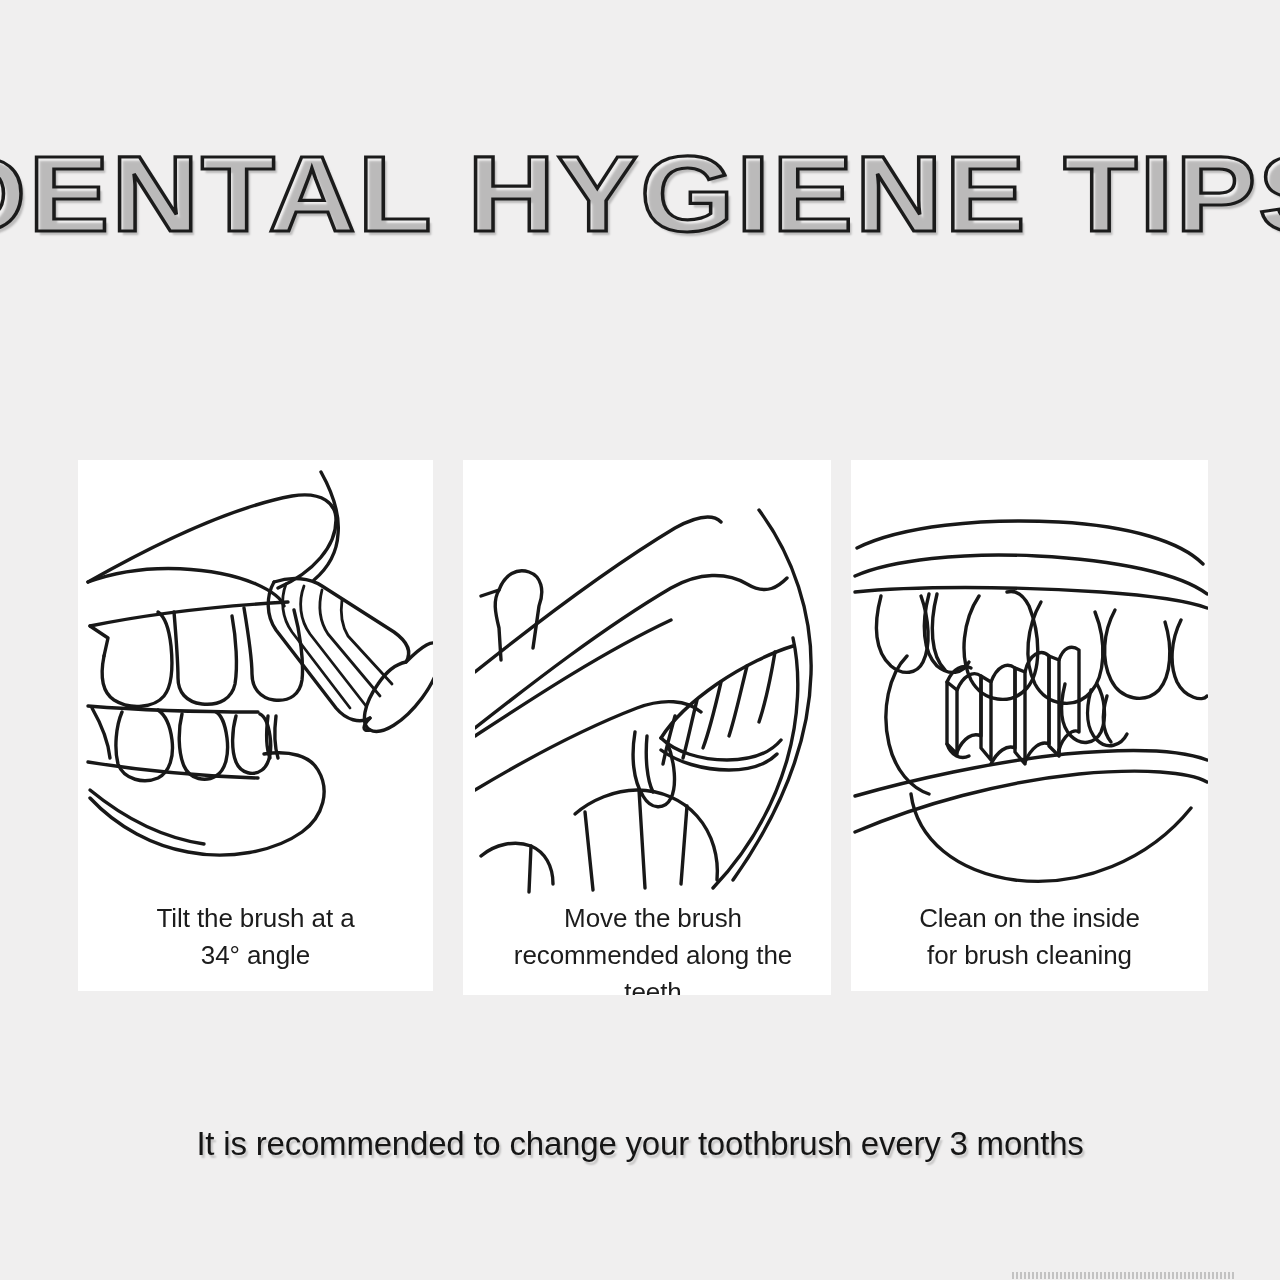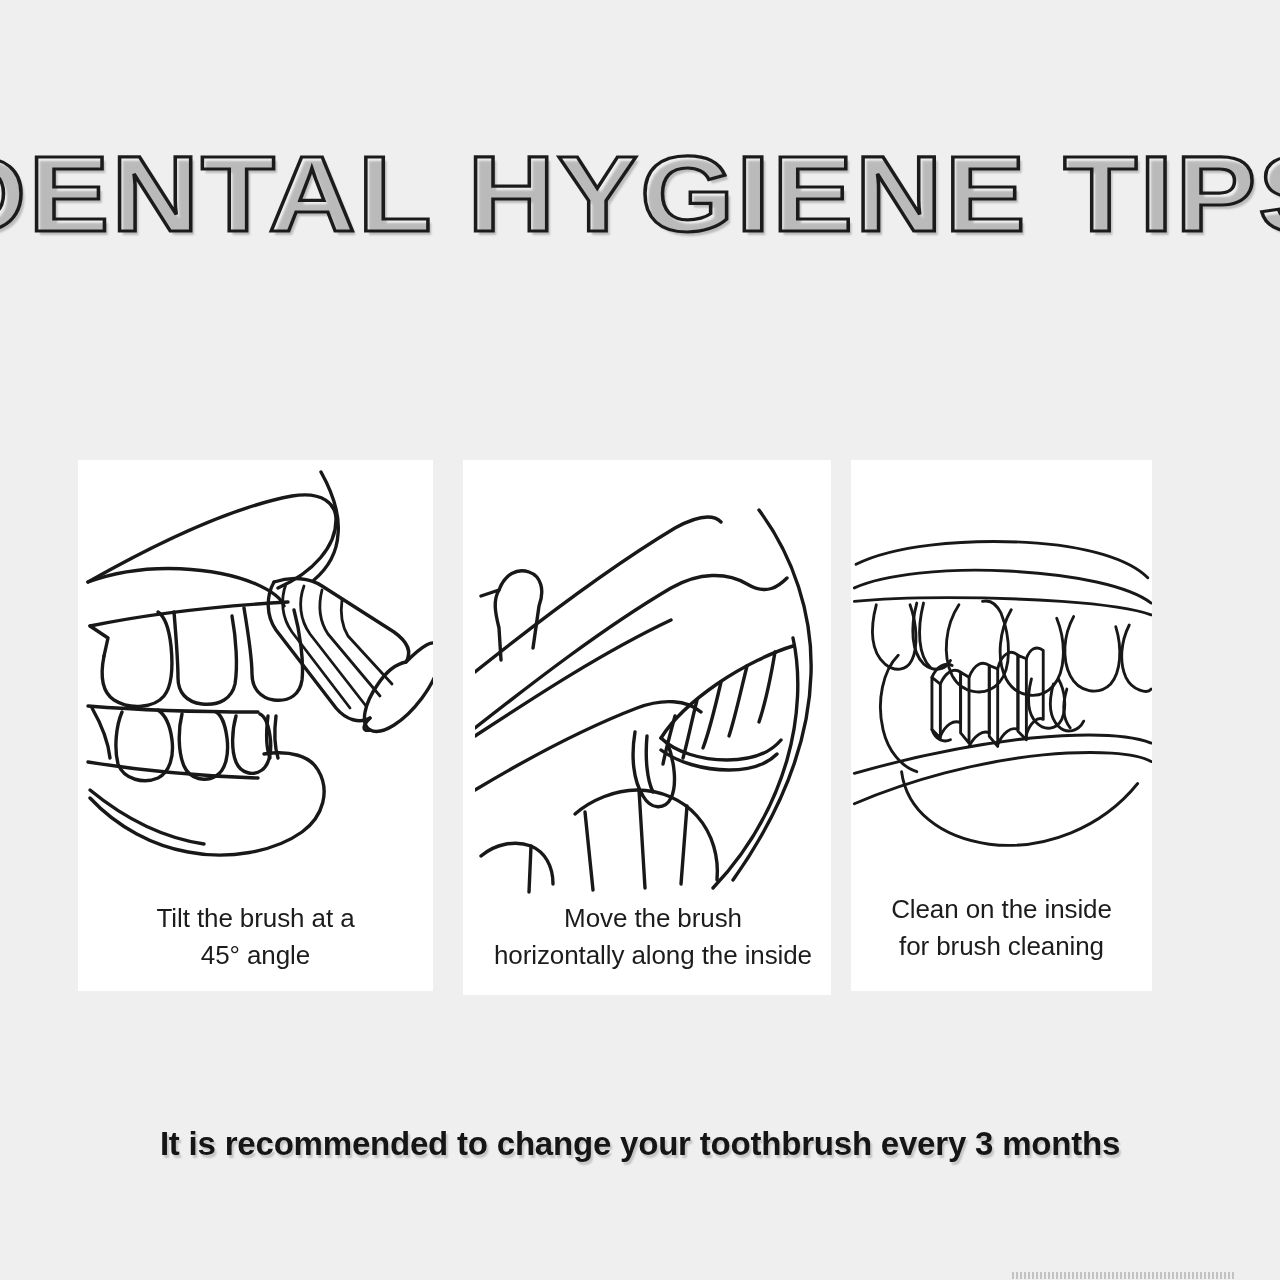--- a/index.html
+++ b/index.html
@@ -58,7 +58,7 @@
   }
   .panel-1 { left: 0px;   width: 355px; height: 531px; }
   .panel-2 { left: 385px; width: 356px; height: 535px; padding-left: 12px; }
-  .panel-3 { left: 773px; width: 301px; height: 531px; }
+  .panel-3 { left: 773px; width: 357px; height: 531px; }
 
   .art {
     width: 100%;

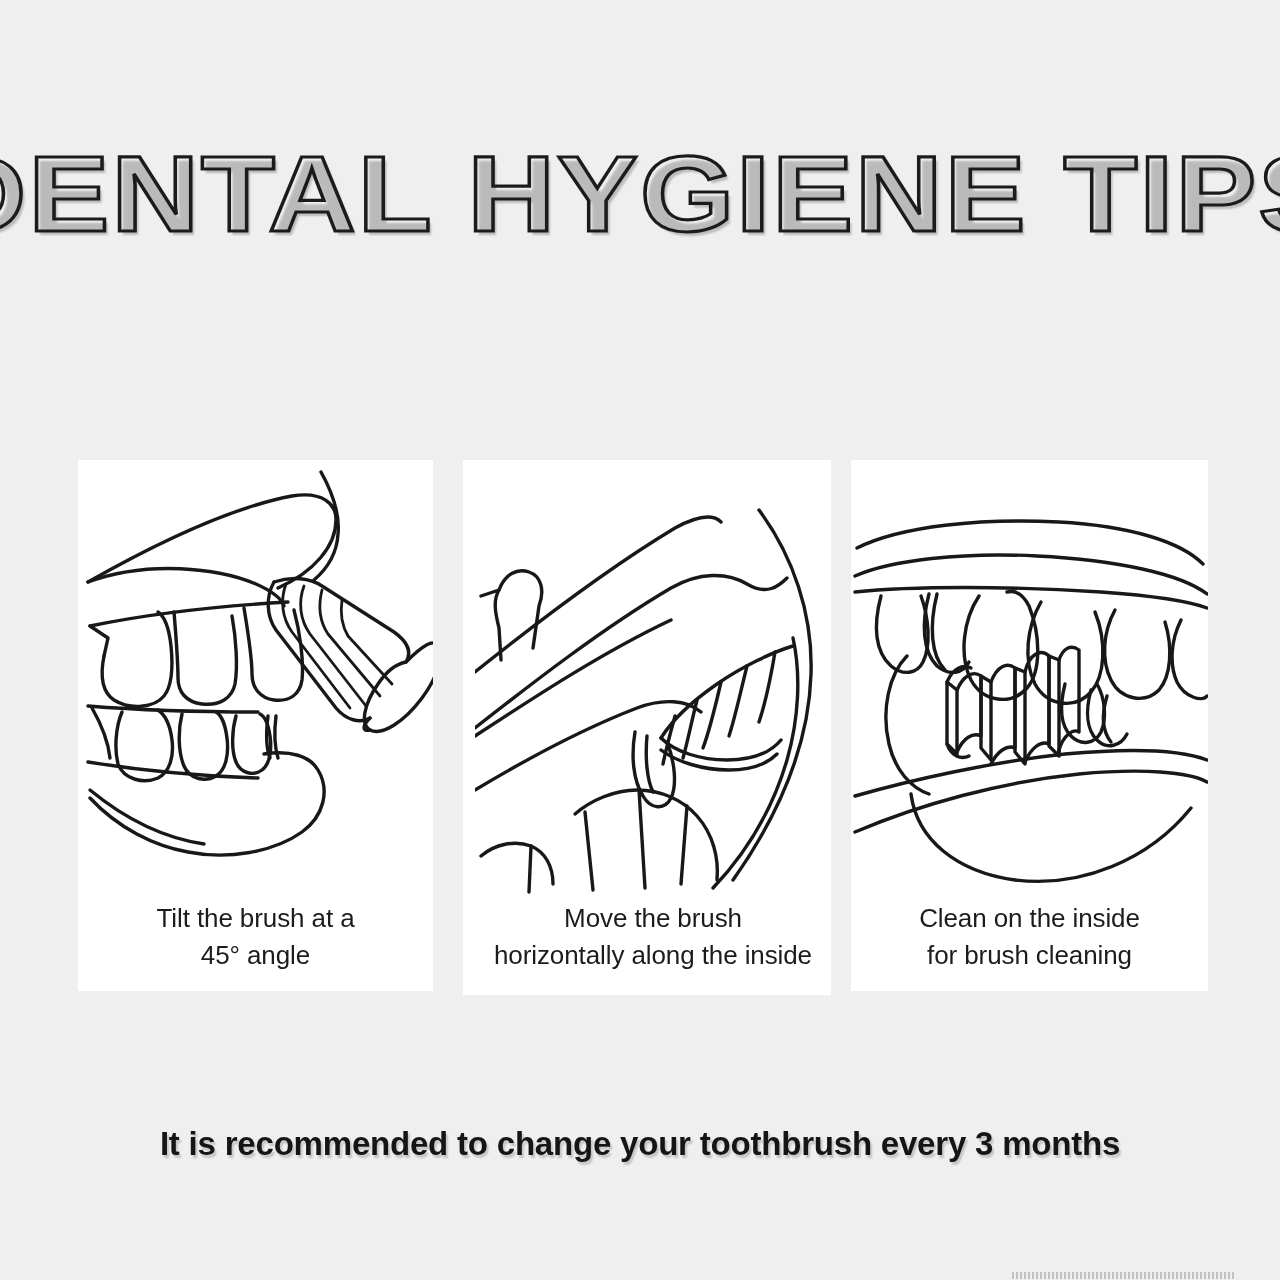--- a/index.html
+++ b/index.html
@@ -181,7 +181,7 @@
     </div>
     <div class="caption">
       <div>Tilt the brush at a</div>
-      <div>45° angle</div>
+      <div>34° angle</div>
     </div>
   </div>
 

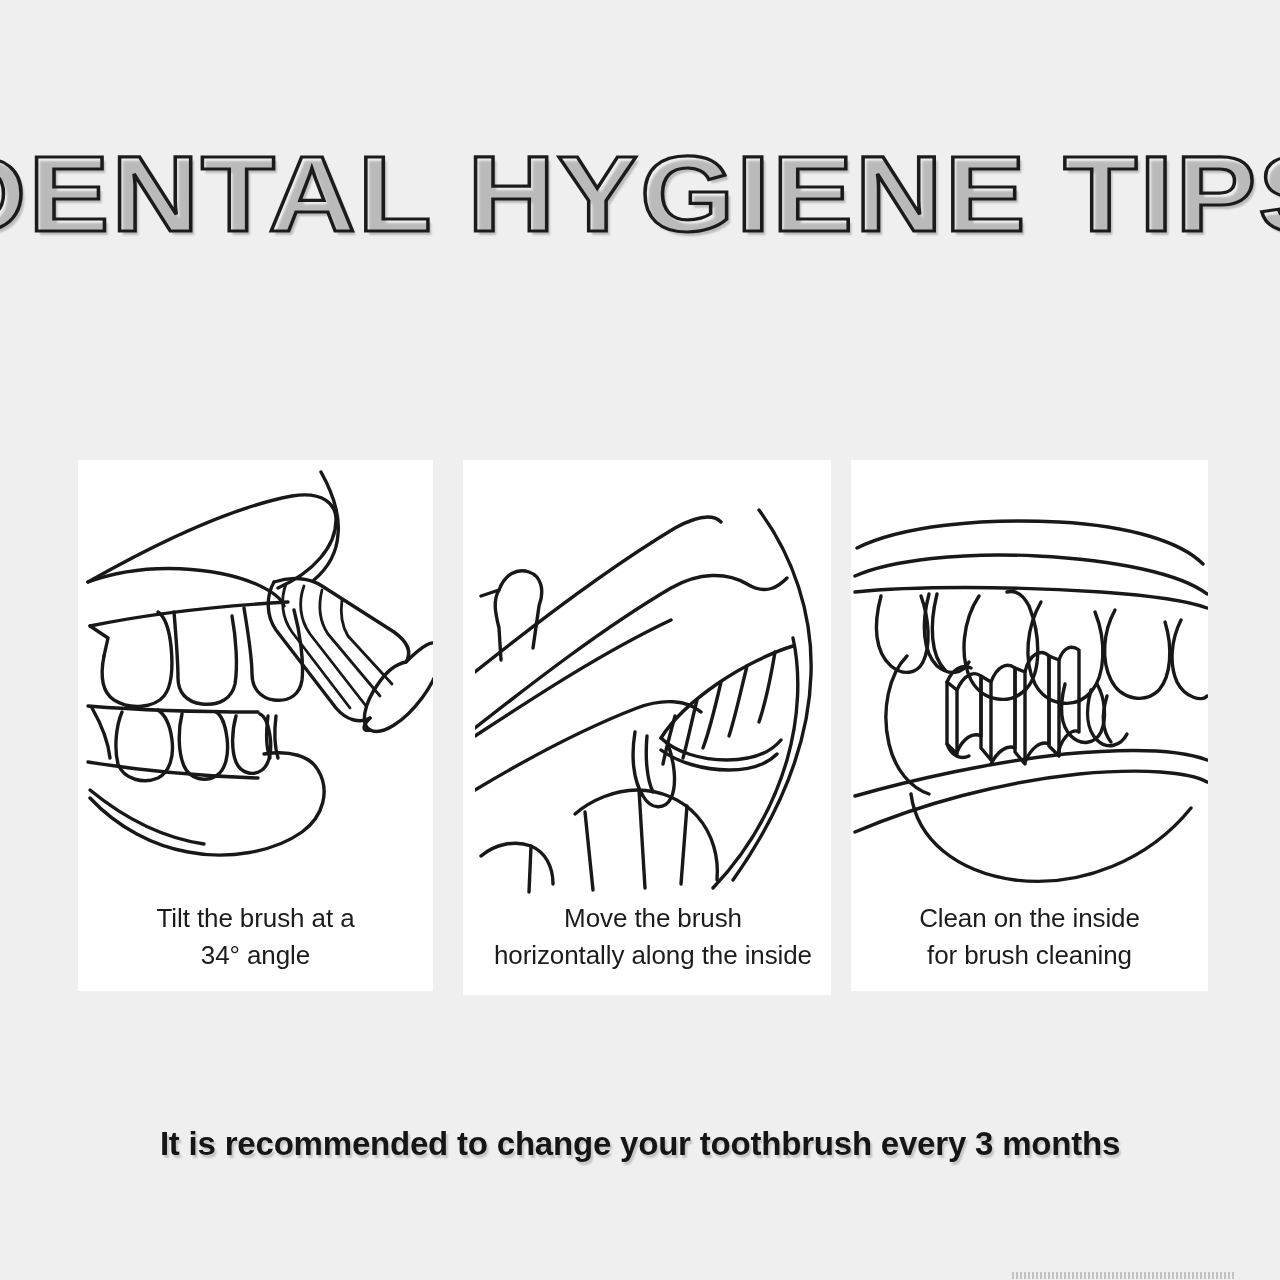--- a/index.html
+++ b/index.html
@@ -223,7 +223,7 @@
     </div>
     <div class="caption">
       <div>Move the brush</div>
-      <div>horizontally along the inside</div>
+      <div>recommended along the teeth</div>
     </div>
   </div>
 

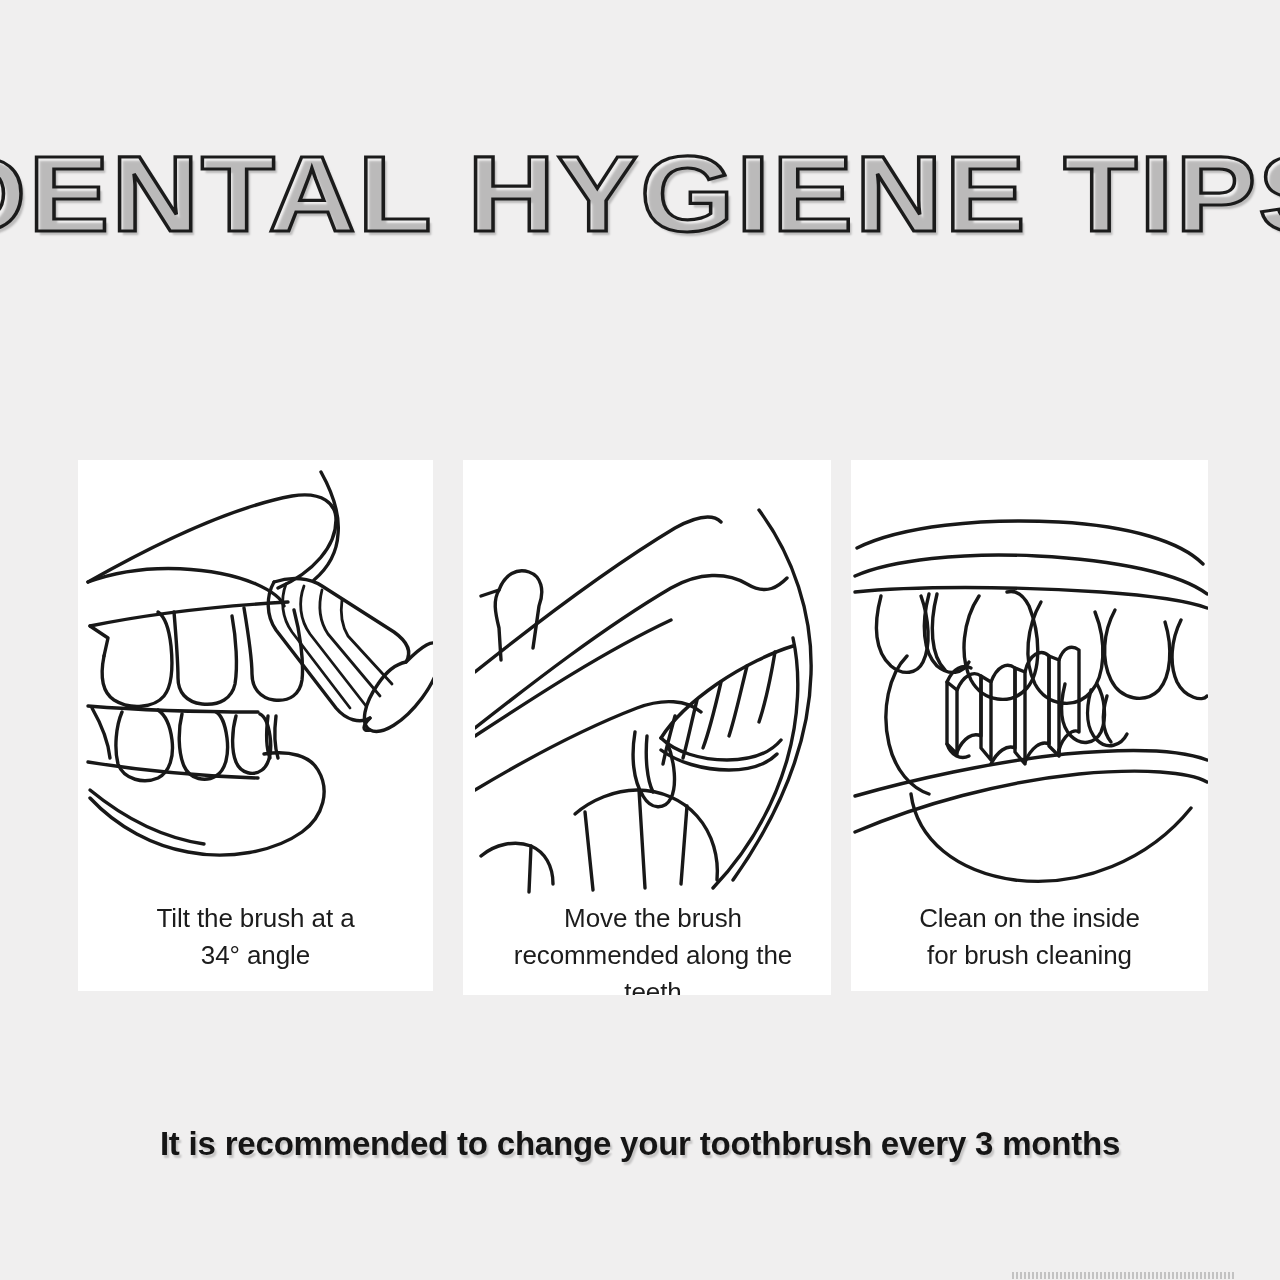--- a/index.html
+++ b/index.html
@@ -107,7 +107,7 @@
   .footer-text {
     display: inline-block;
     font-family: "Liberation Sans", sans-serif;
-    font-weight: bold;
+    font-weight: normal;
     font-size: 33px;
     color: #151515;
     letter-spacing: -0.2px;

